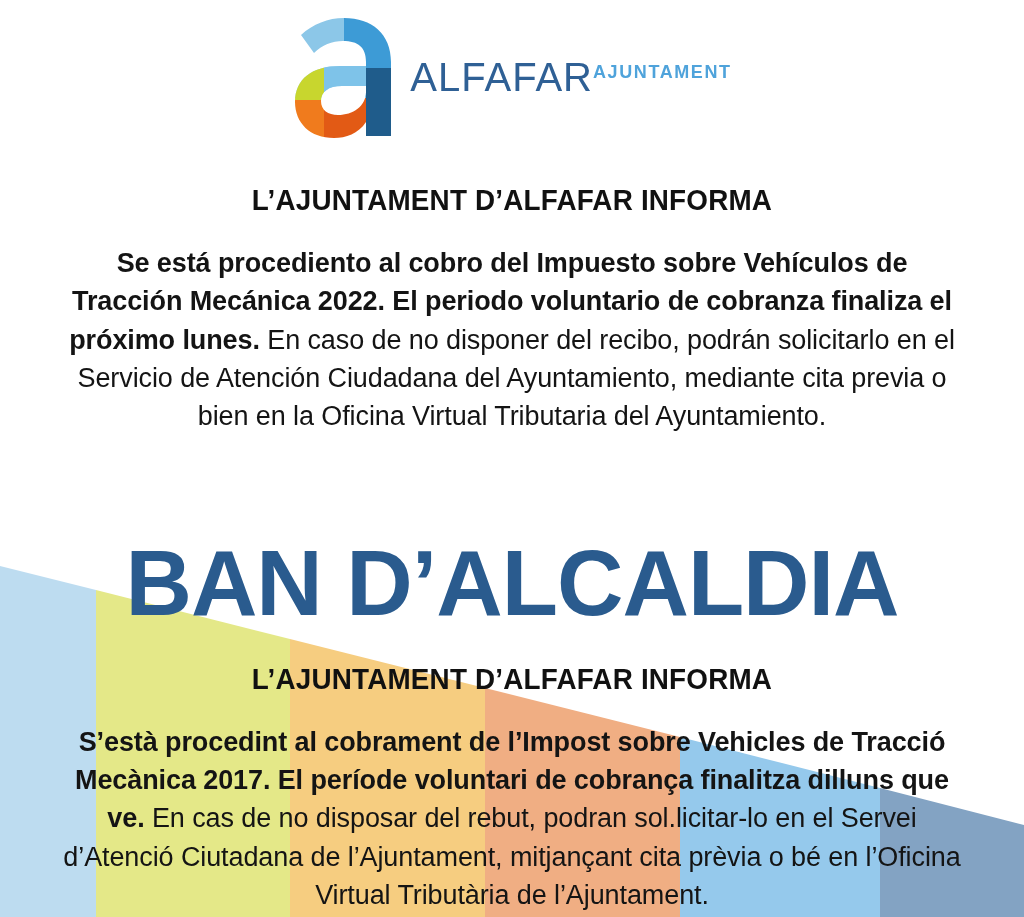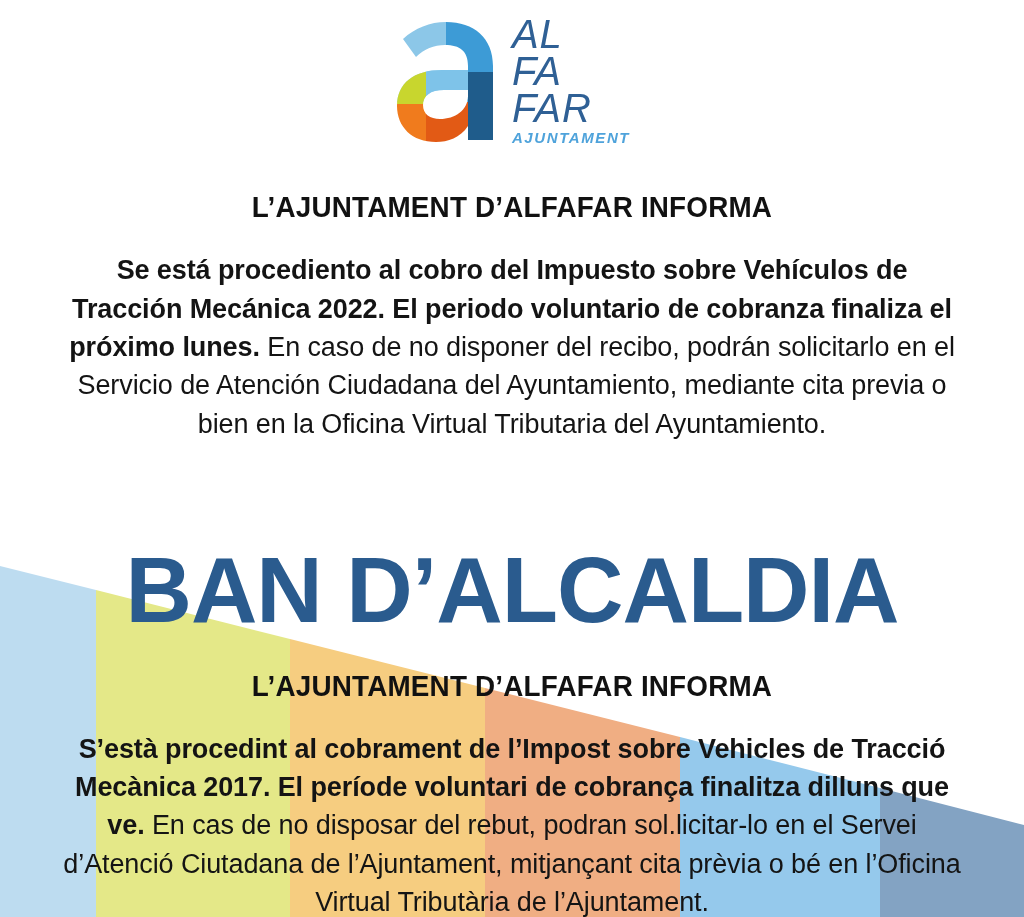--- a/index.html
+++ b/index.html
@@ -56,10 +56,9 @@
   }
   .logo-words {
     display: flex;
-    flex-direction: column;
+    flex-direction: row;
     align-items: flex-start;
     line-height: 0.92;
-    font-style: italic;
   }
   .logo-word {
     color: #2F6095;

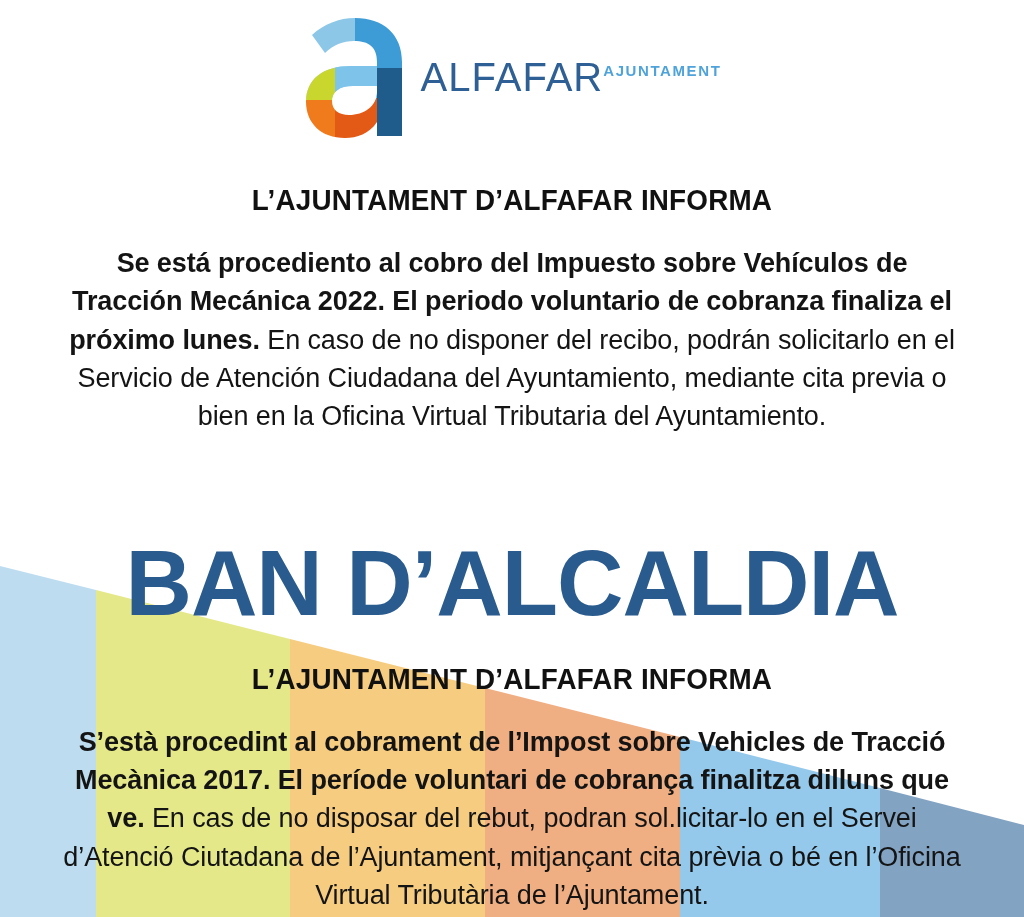--- a/index.html
+++ b/index.html
@@ -70,7 +70,7 @@
   .logo-sub {
     color: #4FA3DB;
     font-family: "Liberation Sans", sans-serif;
-    font-size: 15px;
+    font-size: 18px;
     font-weight: 700;
     letter-spacing: 1.6px;
     margin-top: 5px;

